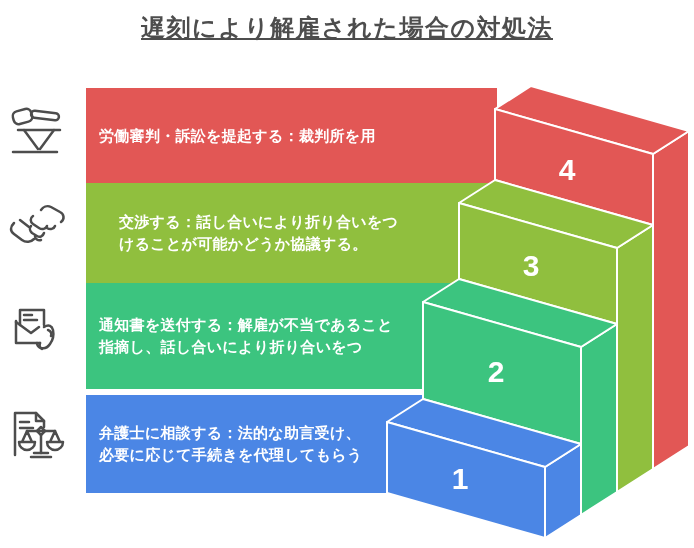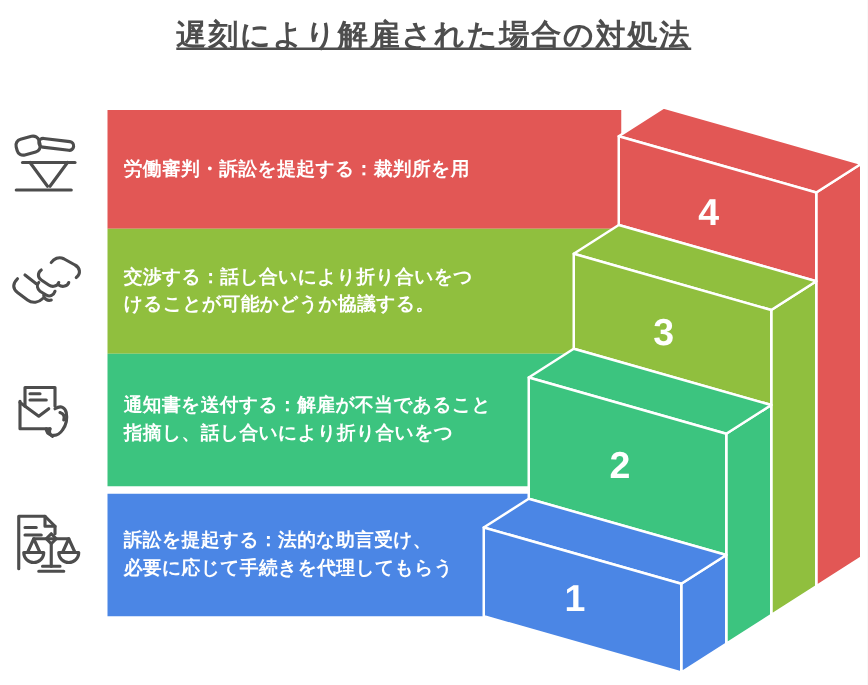--- a/index.html
+++ b/index.html
@@ -17,7 +17,7 @@
   }
   .band{position:absolute;left:86px;}
   .band-4{top:88px;height:95px;width:411px;background:var(--c4);}
-  .band-3{top:183px;height:100px;width:411px;background:var(--c3);}
+  .band-3{top:183px;height:100px;width:411px;background:var(--c3);padding-left:20px;}
   .band-2{top:283px;height:106px;width:374px;background:var(--c2);}
   .band-1{top:395px;height:98px;width:374px;background:var(--c1);}
   .band-text{

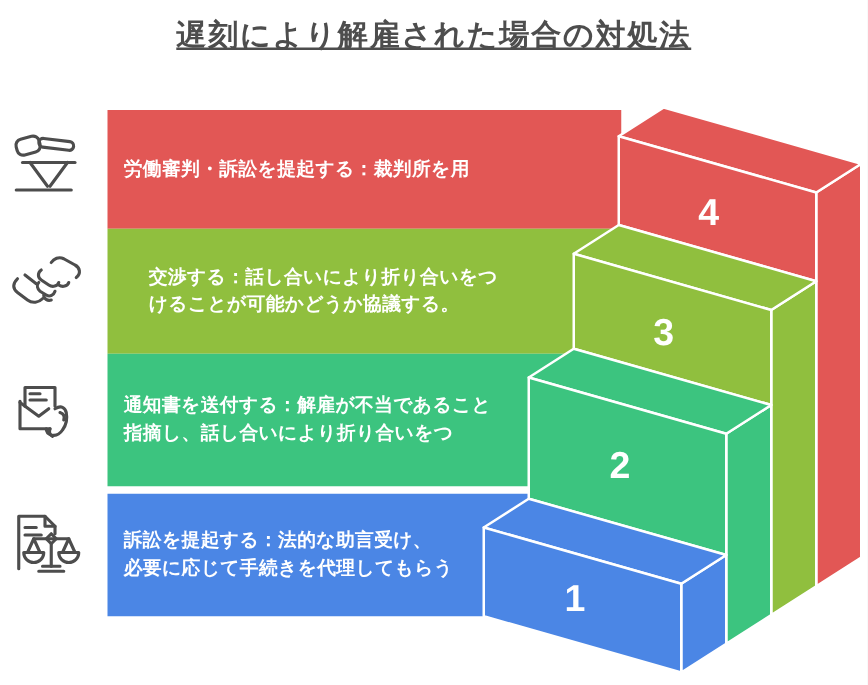--- a/index.html
+++ b/index.html
@@ -105,7 +105,7 @@
   </div>
   <div class="band band-1">
     <div class="band-text">
-      <span>訴訟を提起する：法的な助言受け、</span>
+      <span>弁護士に相談する：法的な助言受け、</span>
       <span>必要に応じて手続きを代理してもらう</span>
     </div>
   </div>

